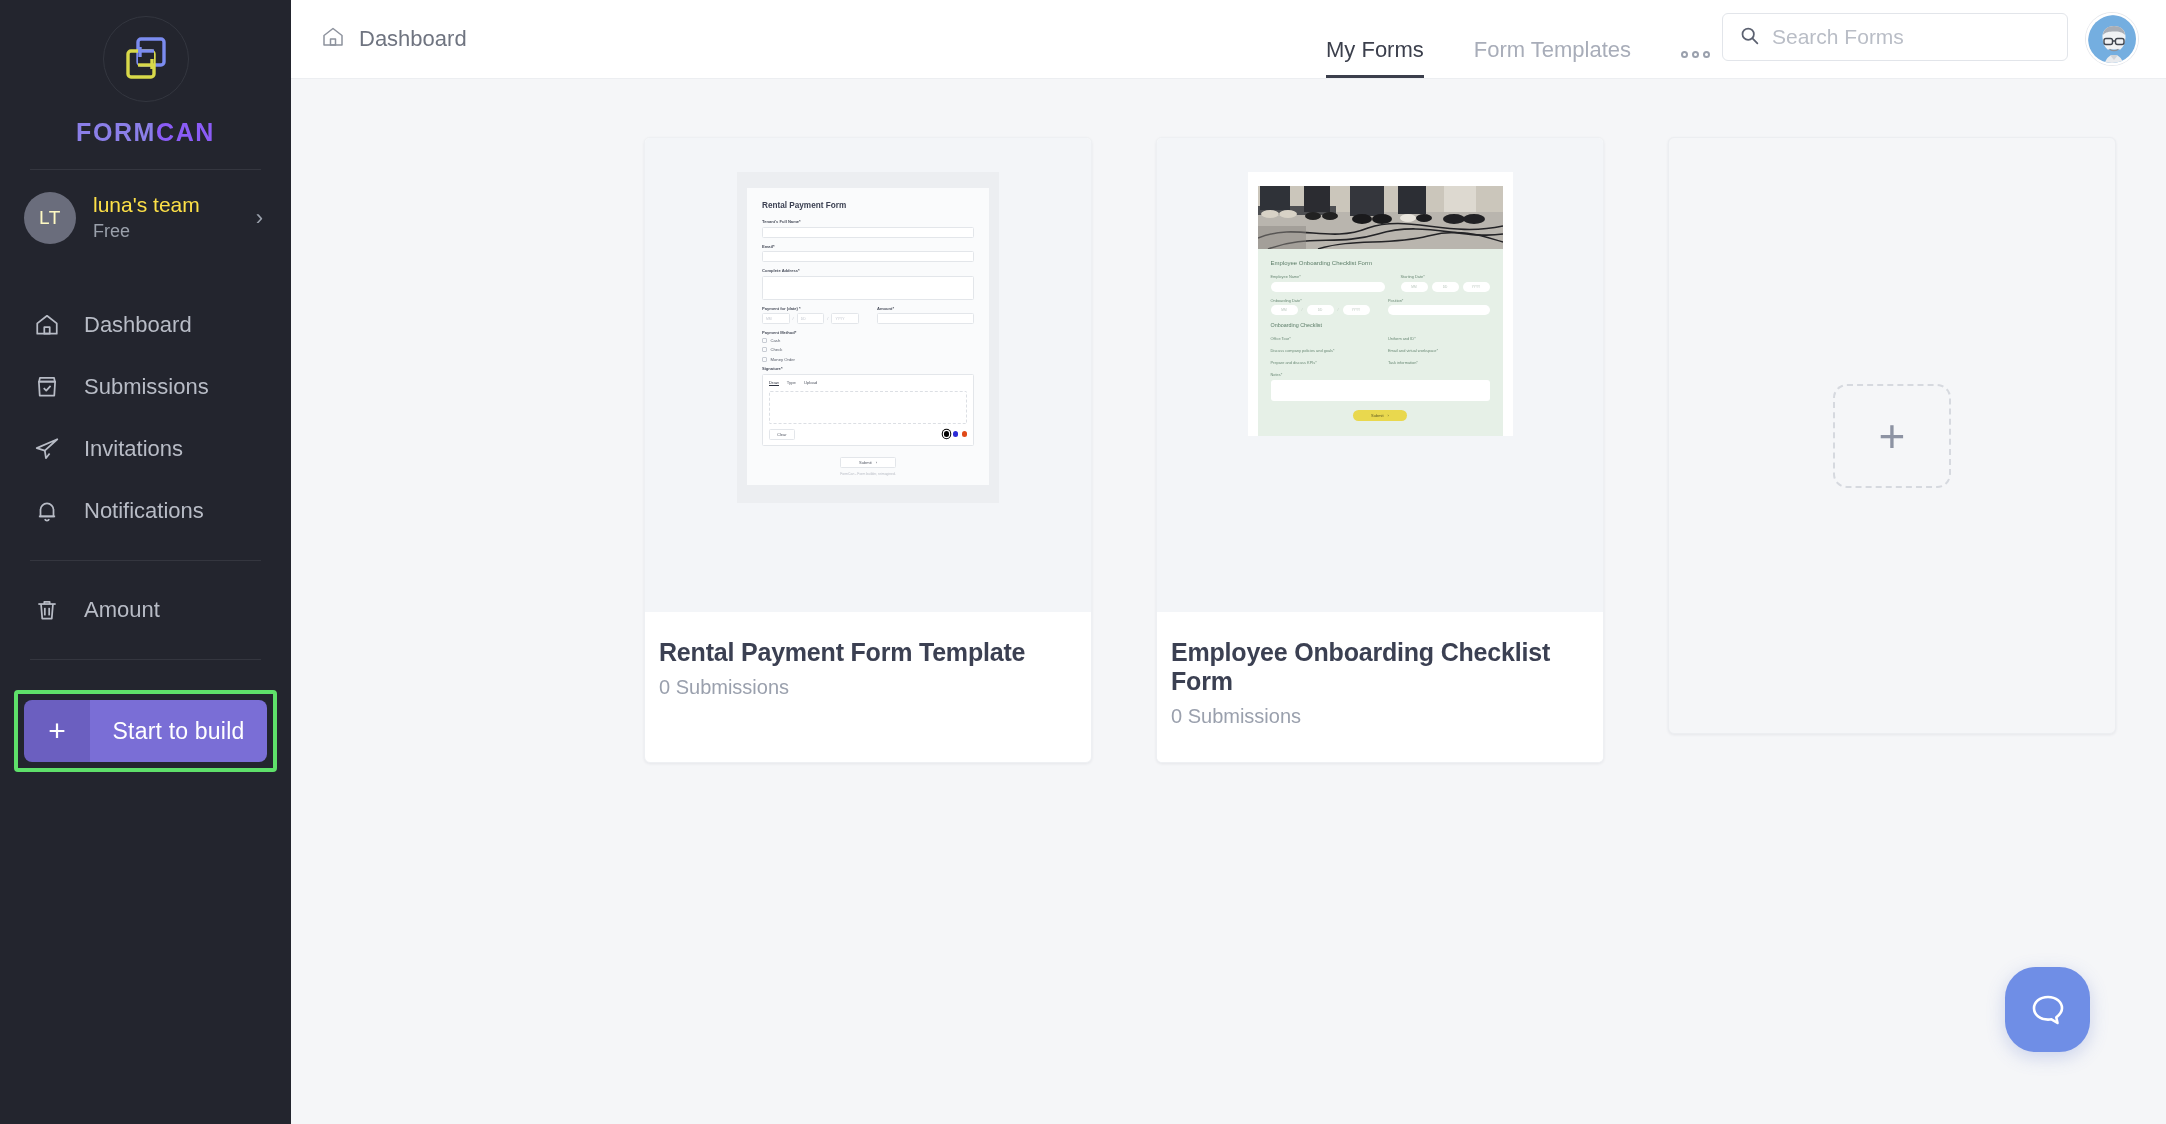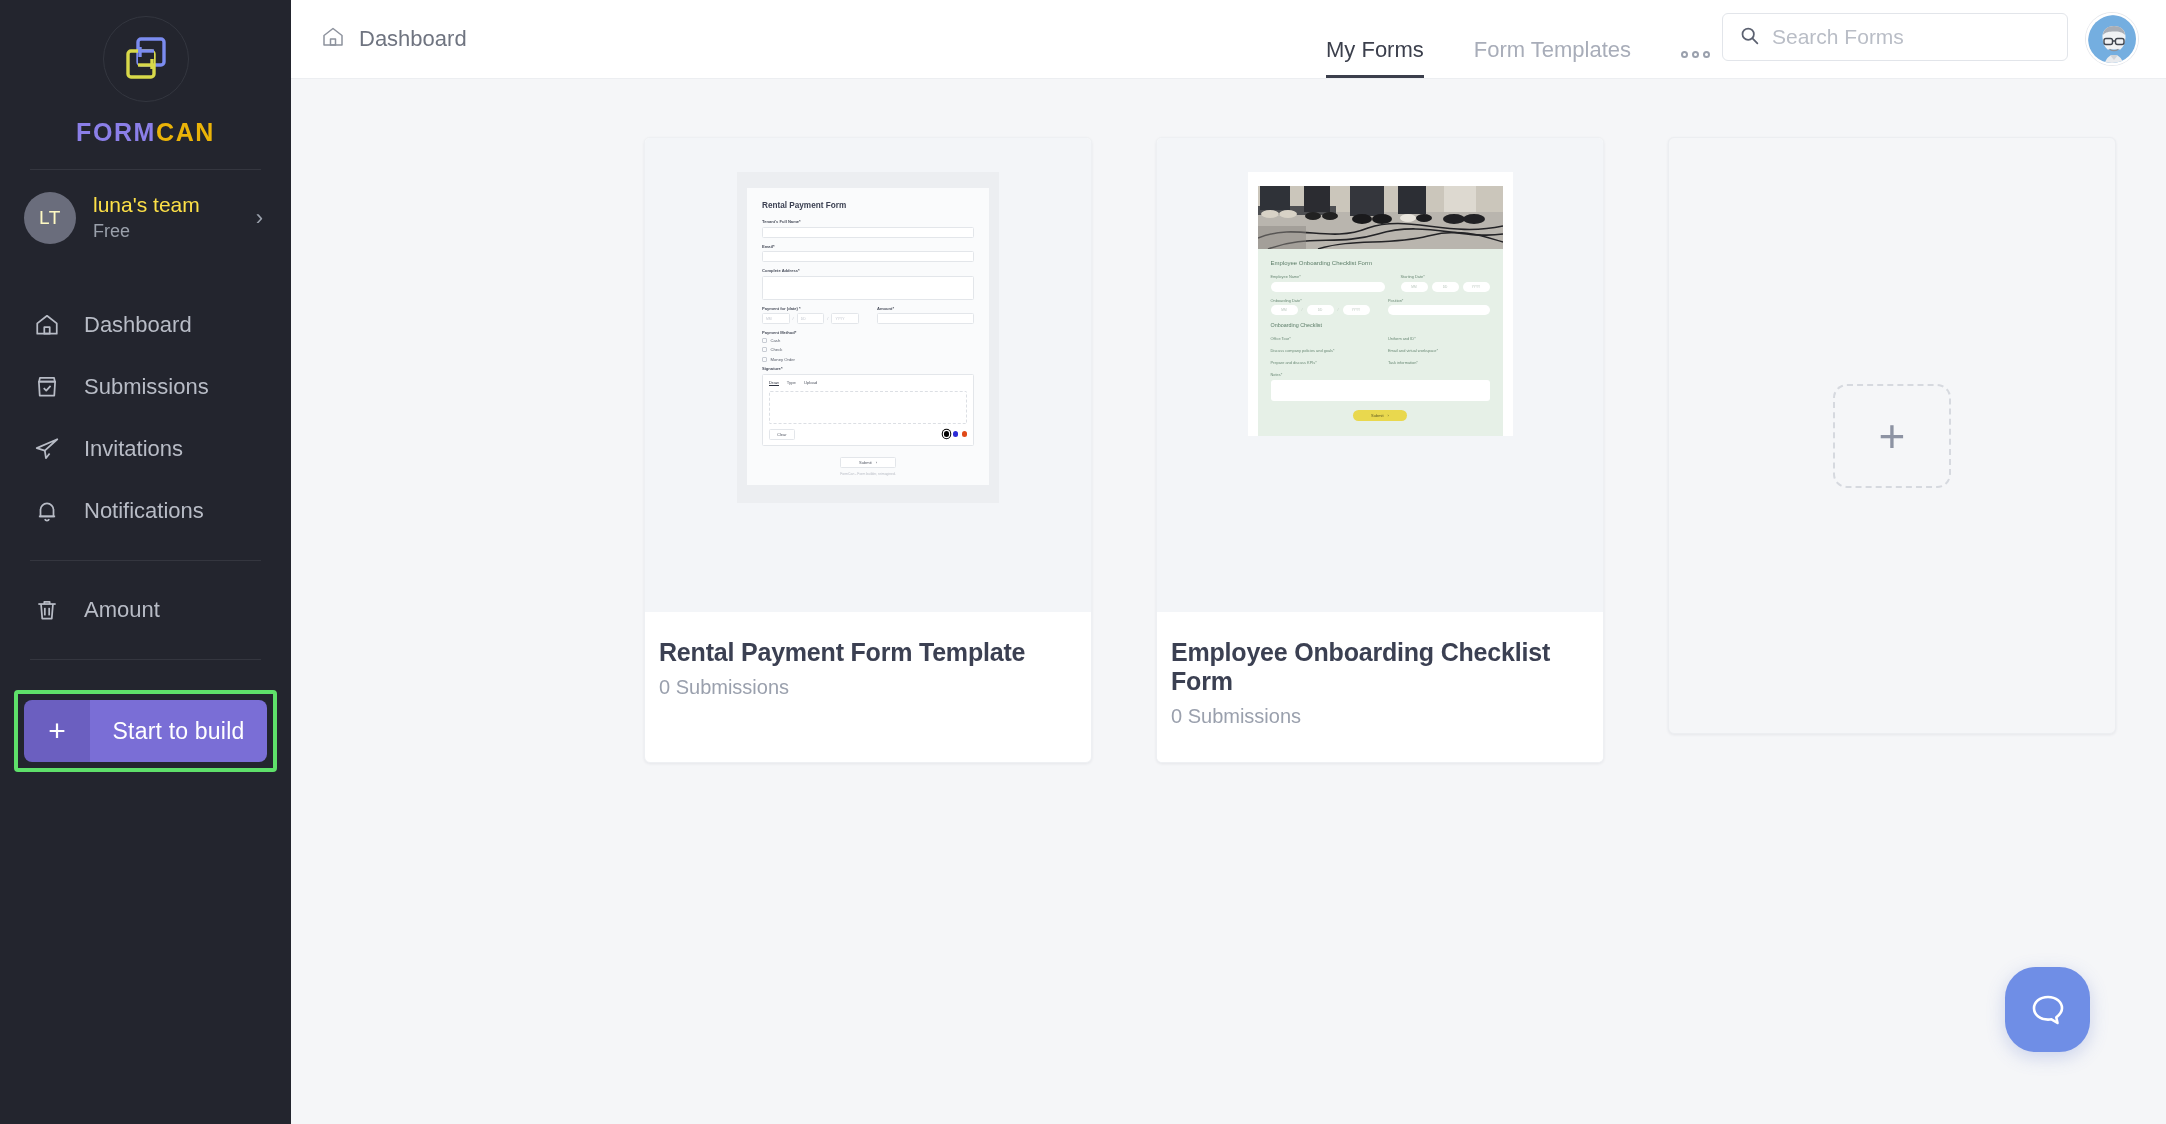--- a/index.html
+++ b/index.html
@@ -29,7 +29,7 @@
     font-weight: 700;
   }
   .brand-word .w1 { color: #8b7fe8; }
-  .brand-word .w2 { color: #eab308; }
+  .brand-word .w2 { color: #8b5cf6; }
 
   .sep { height: 1px; background: #34363f; margin: 22px 30px 0 30px; }
 

